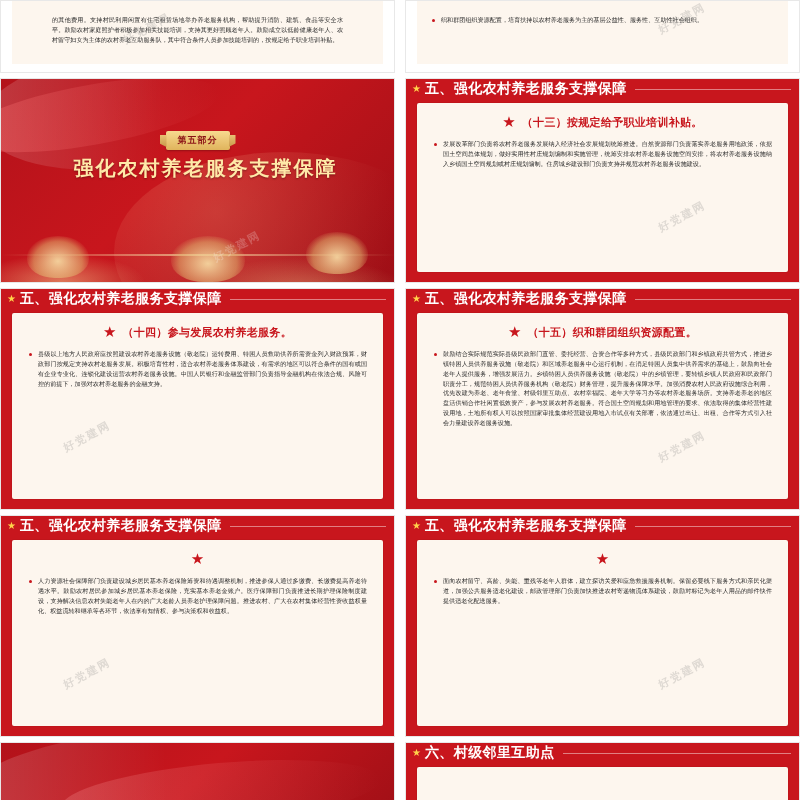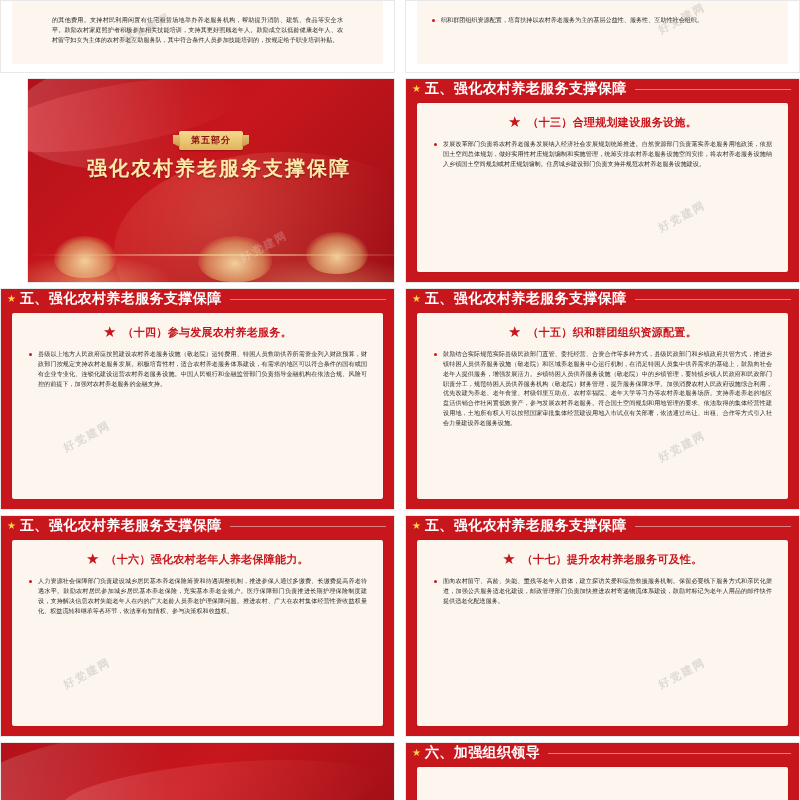--- a/index.html
+++ b/index.html
@@ -302,7 +302,7 @@
     <div class="card">
       <div class="ctitle">
         <span class="bstar">★</span>
-        <span class="ttxt">（十三）合理规划建设服务设施。</span>
+        <span class="ttxt">（十三）按规定给予职业培训补贴。</span>
       </div>
       <div class="para">发展改革部门负责将农村养老服务发展纳入经济社会发展规划统筹推进。自然资源部门负责落实养老服务用地政策，依据国土空间总体规划，做好实用性村庄规划编制和实施管理，统筹安排农村养老服务设施空间安排，将农村养老服务设施纳入乡镇国土空间规划或村庄规划编制。住房城乡建设部门负责支持并规范农村养老服务设施建设。</div>
     </div>

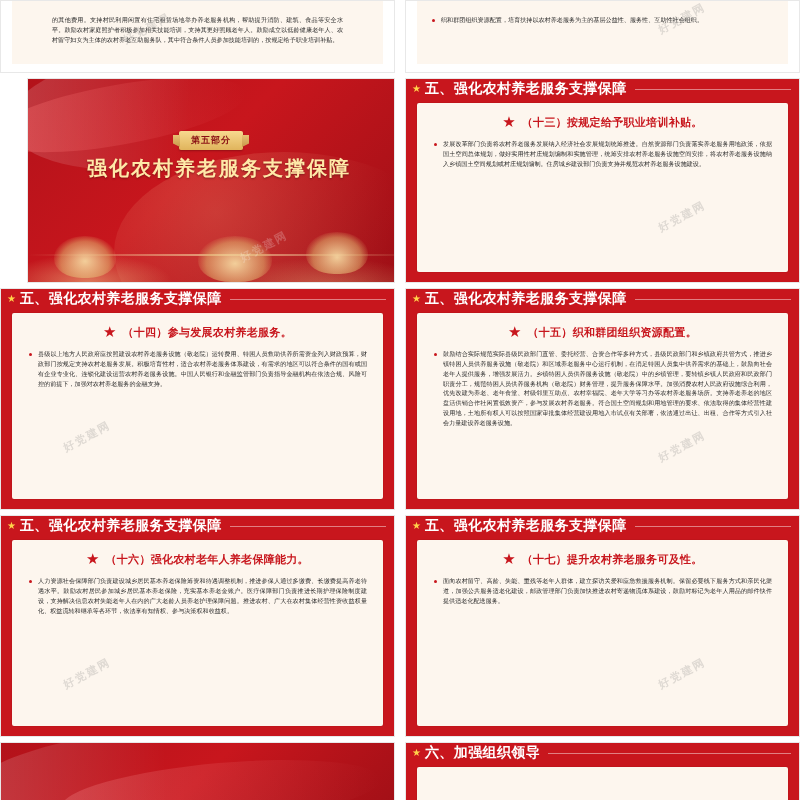--- a/index.html
+++ b/index.html
@@ -137,7 +137,6 @@
     background: linear-gradient(135deg,#b3121a 0%, #c8161d 45%, #9e0f16 100%);
     position: relative;
     overflow: hidden;
-    margin-left: 27px;
   }
   .divider .ribbon {
     position: absolute;

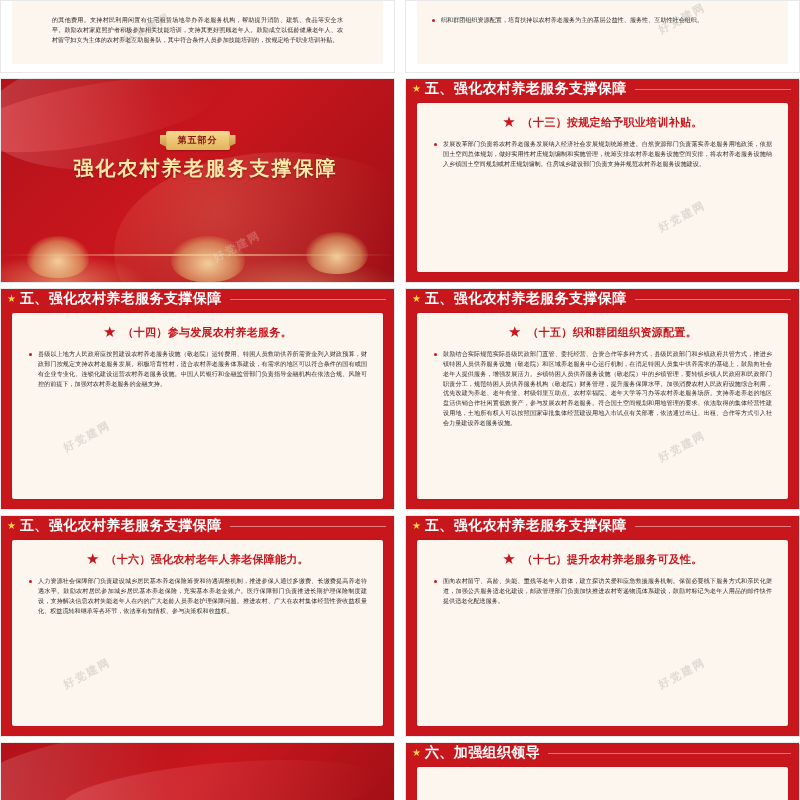--- a/index.html
+++ b/index.html
@@ -349,7 +349,6 @@
     <div class="card">
       <div class="ctitle">
         <span class="bstar">★</span>
-        <span class="ttxt">（十六）强化农村老年人养老保障能力。</span>
       </div>
       <div class="para">人力资源社会保障部门负责建设城乡居民基本养老保险筹资和待遇调整机制，推进参保人通过多缴费、长缴费提高养老待遇水平。鼓励农村居民参加城乡居民基本养老保险，充实基本养老金账户。医疗保障部门负责推进长期护理保险制度建设，支持解决信息农村失能老年人在内的广大老龄人员养老护理保障问题。推进农村、广大在农村集体经营性资收益权量化、权益流转和继承等各环节，依法享有知情权、参与决策权和收益权。</div>
     </div>

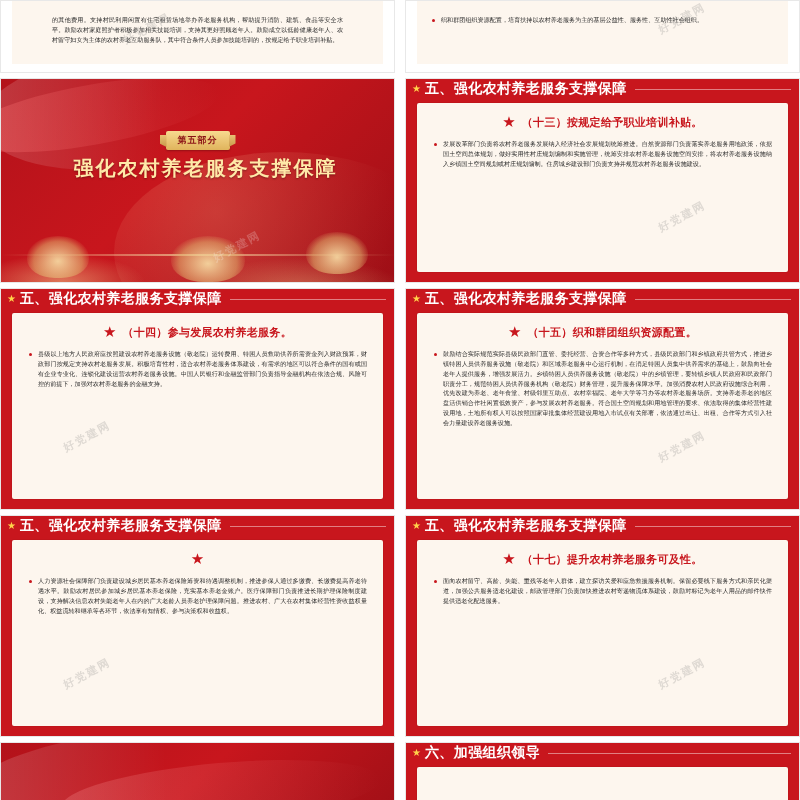--- a/index.html
+++ b/index.html
@@ -364,7 +364,6 @@
     <div class="card">
       <div class="ctitle">
         <span class="bstar">★</span>
-        <span class="ttxt">（十七）提升农村养老服务可及性。</span>
       </div>
       <div class="para">面向农村留守、高龄、失能、重残等老年人群体，建立探访关爱和应急救援服务机制。保留必要线下服务方式和亲民化渠道，加强公共服务适老化建设，邮政管理部门负责加快推进农村寄递物流体系建设，鼓励对标记为老年人用品的邮件快件提供适老化配送服务。</div>
     </div>

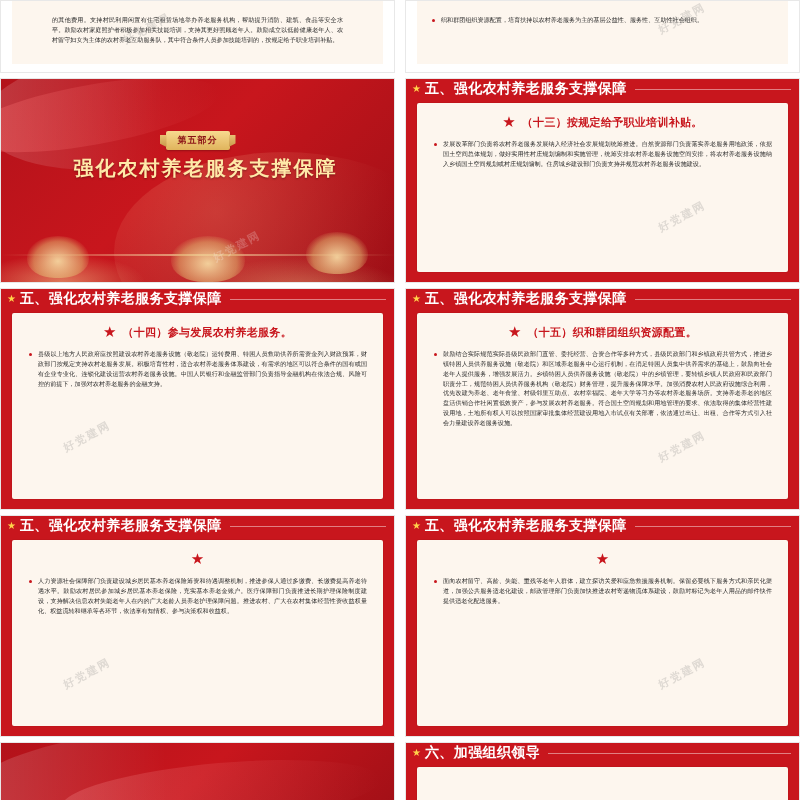--- a/index.html
+++ b/index.html
@@ -378,7 +378,7 @@
   <div class="slide content">
     <div class="hdr">
       <span class="star">★</span>
-      <span class="htxt">六、加强组织领导</span>
+      <span class="htxt">六、村级邻里互助点</span>
       <span class="rule"></span>
     </div>
     <div class="card" style="bottom:-150px;"></div>

